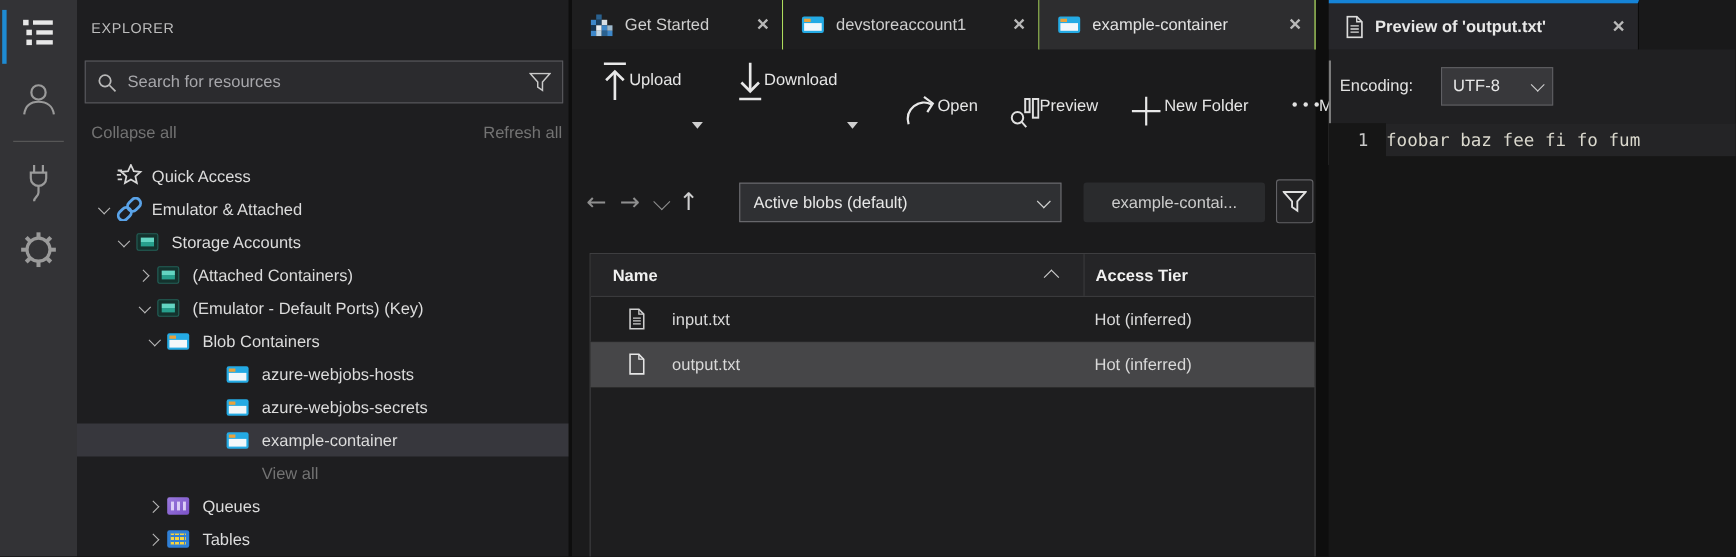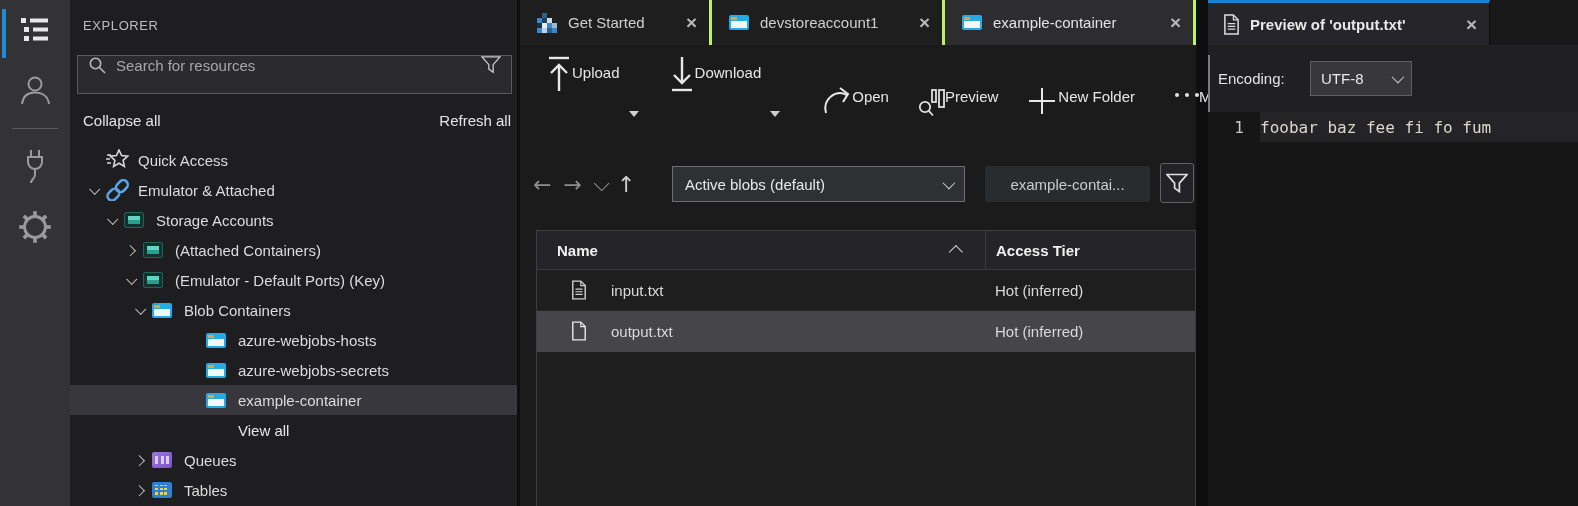--- a/index.html
+++ b/index.html
@@ -59,7 +59,7 @@
   .editor{left:520px;top:0;width:676px;height:506px;background:#1b1b1c}
   .tabbar{height:45px;background:#171718;display:flex}
   .tab{box-sizing:border-box;display:flex;align-items:center;padding:0 12px 0 17px;background:#1e1e1f;
-    border-right:3px solid #bef264;font-size:15px;color:#cfcfcf;cursor:pointer}
+    border-right:1px solid #bef264;font-size:15px;color:#cfcfcf;cursor:pointer}
   .tab.active{background:#2d2d2f;color:#e2e2e2}
   .tab .tab-label{margin-left:11px}
   .close{margin-left:auto;padding-left:14px;font-size:19px;font-weight:bold;color:#b8b8b8;line-height:1;cursor:pointer}

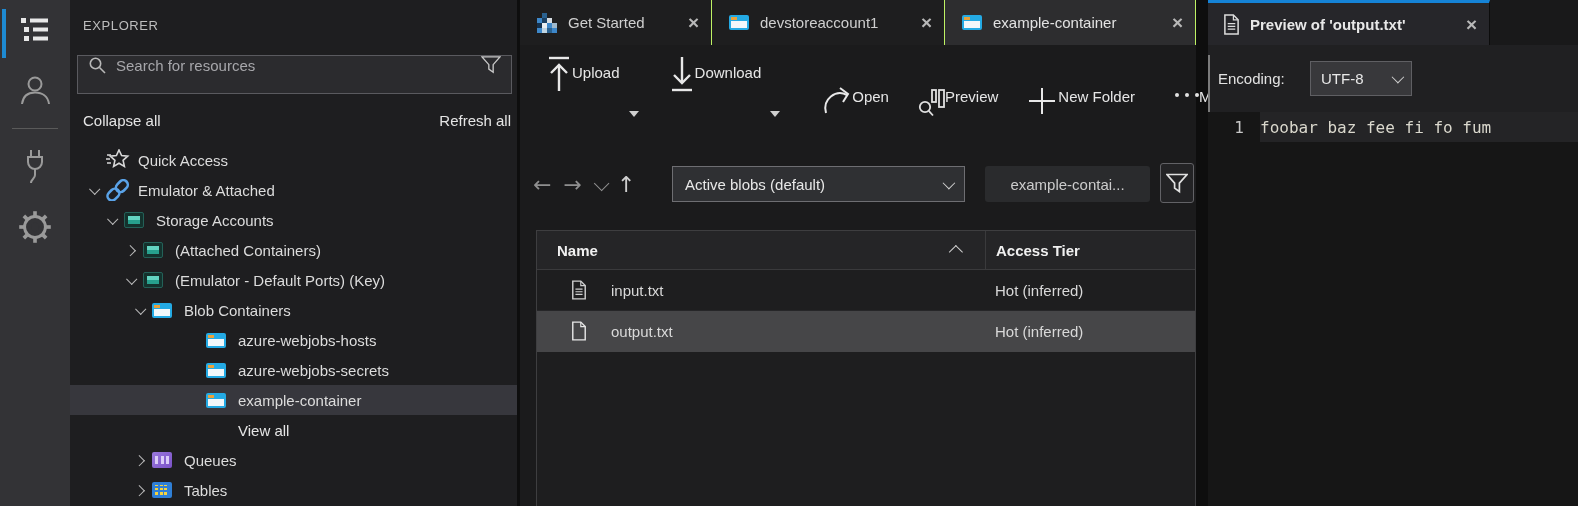--- a/index.html
+++ b/index.html
@@ -20,7 +20,7 @@
   .explorer{left:70px;top:0;width:447px;height:506px;background:#1e1e20}
   .exp-title{height:55px;box-sizing:border-box;padding:18px 0 0 13px;font-size:13px;letter-spacing:.6px;color:#bdbdbd}
   .searchbox{margin:0 5px 0 7px;height:39px;box-sizing:border-box;background:#2b2b2e;border:1px solid #5a5a5f;
-    display:flex;align-items:flex-start;padding:0 10px}
+    display:flex;align-items:center;padding:0 10px}
   .searchbox input{flex:1;background:transparent;border:none;outline:none;color:#c9c9c9;font-size:15px;
     font-family:inherit;margin-left:8px;min-width:0}
   .searchbox input::placeholder{color:#a7a7ab}

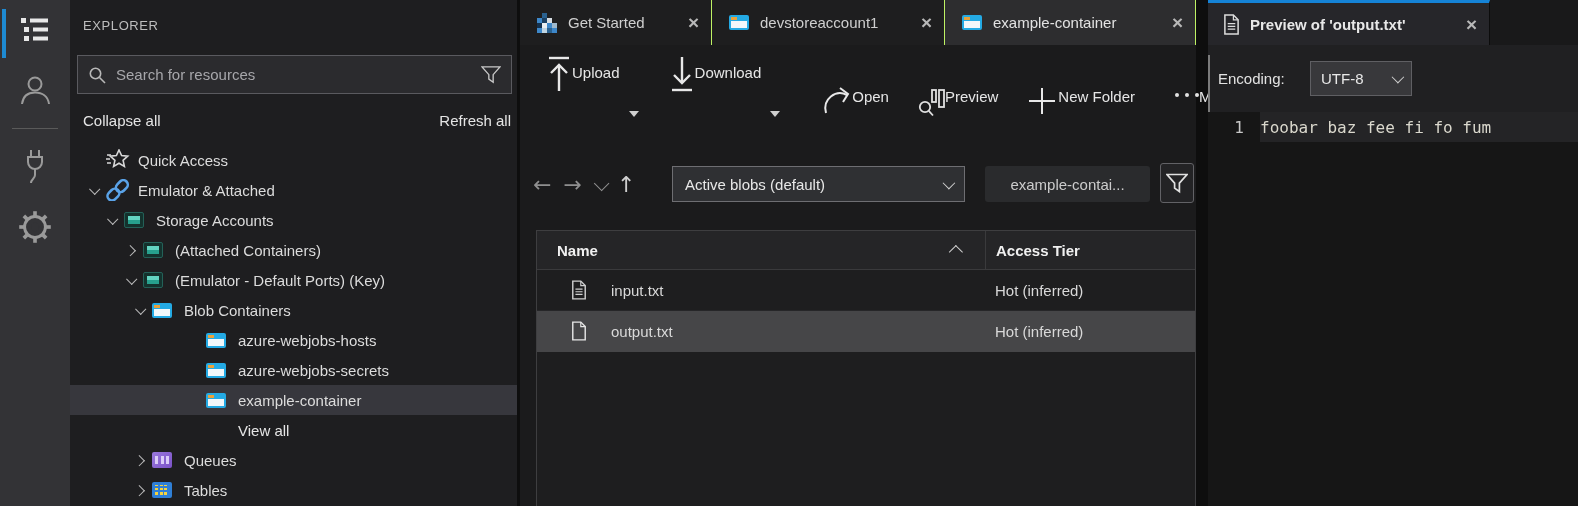--- a/index.html
+++ b/index.html
@@ -25,7 +25,7 @@
     font-family:inherit;margin-left:8px;min-width:0}
   .searchbox input::placeholder{color:#a7a7ab}
   .links-row{margin-top:13px;height:26px;display:flex;justify-content:space-between;align-items:center;padding:0 6px 0 13px}
-  .link{color:#e5e5e5;font-size:15px;cursor:pointer}
+  .link{color:#737373;font-size:15px;cursor:pointer}
   .tree{margin-top:12px}
   .trow{height:30px;display:flex;align-items:center;font-size:15px;color:#dcdcdc;white-space:nowrap}
   .trow.sel{background:#37373d}

